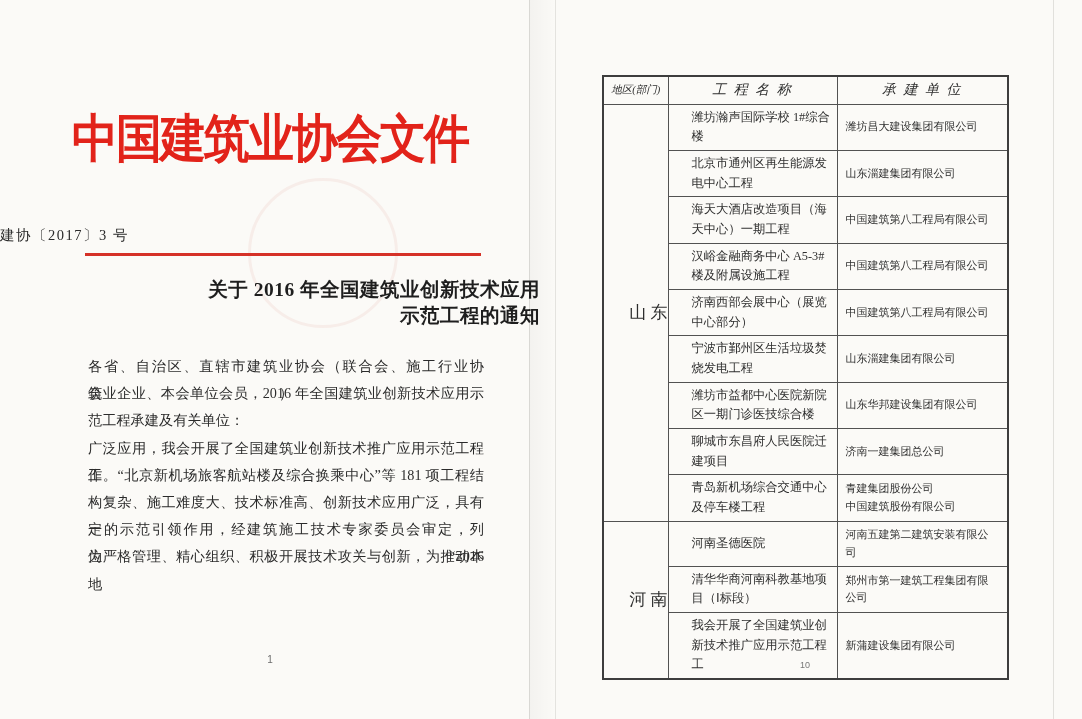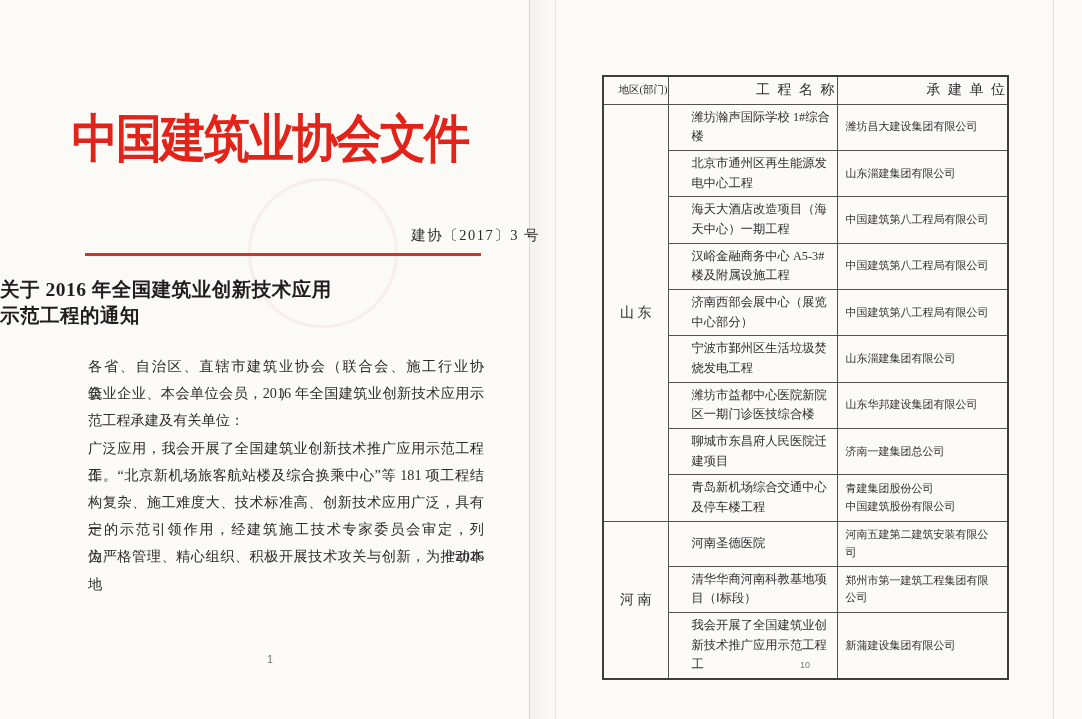--- a/index.html
+++ b/index.html
@@ -83,7 +83,7 @@
   }
   .projects thead tr { height: 28px; }
   .projects tbody tr { height: 45px; }
-  .hdr { text-align: right; font-weight: bold; color: #222; }
+  .hdr { text-align: center; font-weight: bold; color: #222; font-style: italic; }
   .hdr-region { font-size: 10.5px; letter-spacing: 0; }
   .hdr-wide { font-size: 14px; letter-spacing: 2px; }
   td.region-cell { text-align: center; font-size: 14px; color: #2c2c2c; }

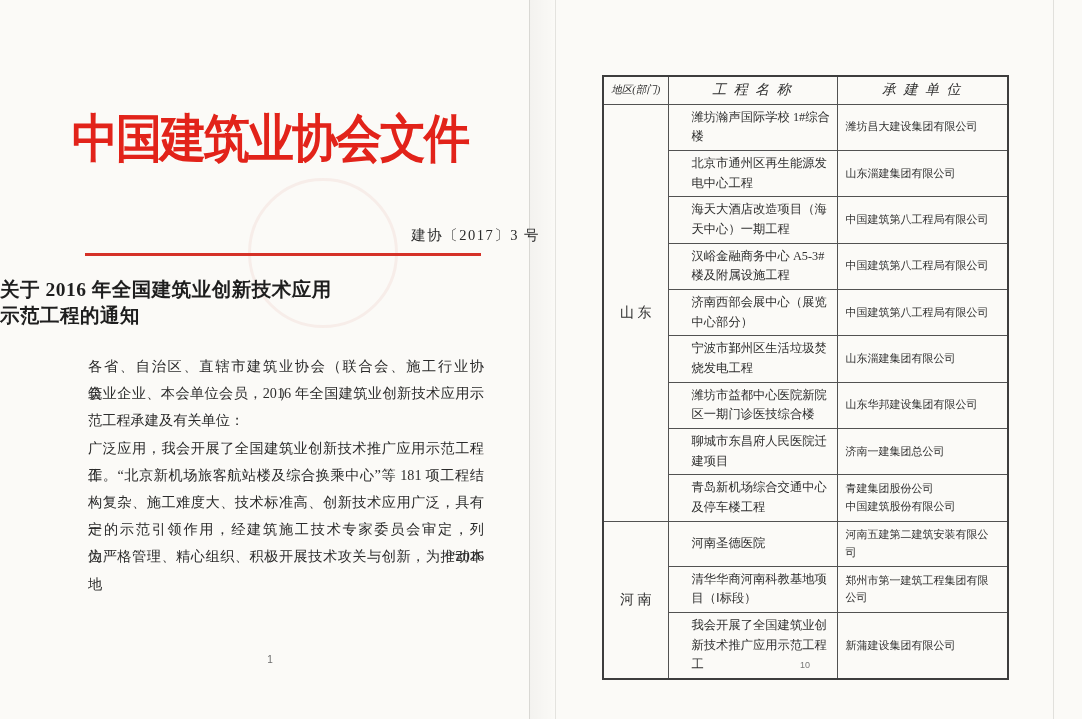--- a/index.html
+++ b/index.html
@@ -36,8 +36,8 @@
   }
   .doc-number {
     position: absolute; left: 0; top: 226px; width: 540px;
-    text-align: right;
-    font-size: 14.5px; letter-spacing: 1.5px; color: #2a2a2a; padding-left: 44px;
+    text-align: left;
+    font-size: 14.5px; letter-spacing: 1.5px; color: #2a2a2a;
   }
   .red-rule {
     position: absolute; left: 85px; top: 253px; width: 396px; height: 3px;

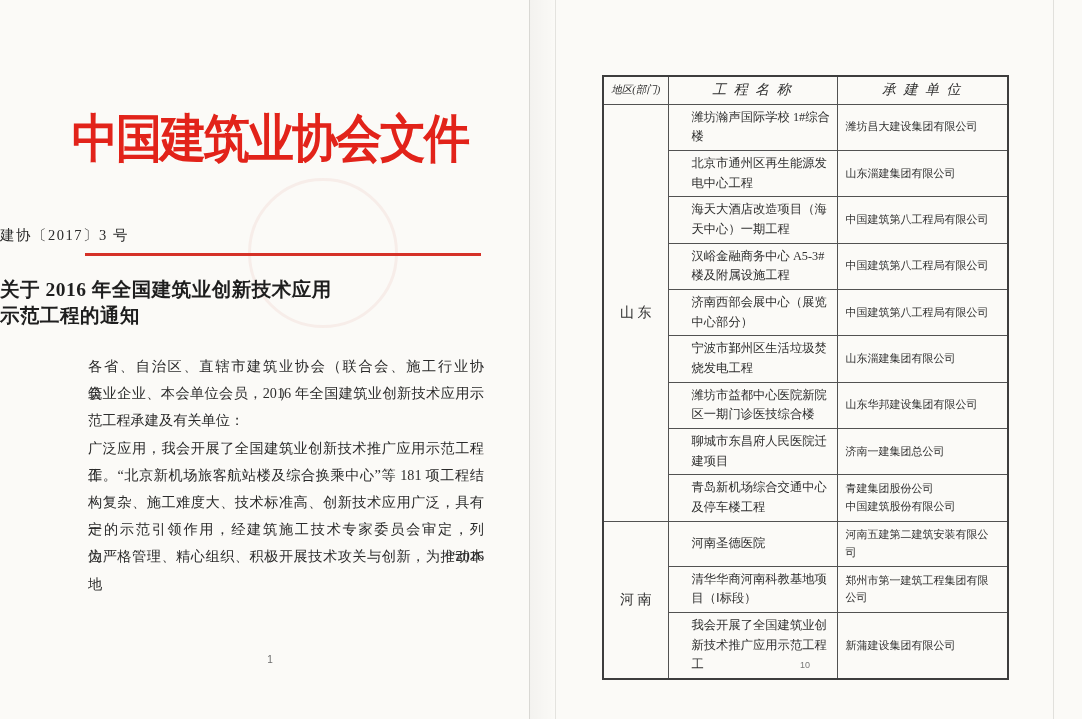--- a/index.html
+++ b/index.html
@@ -48,7 +48,7 @@
   }
   .doc-title {
     position: absolute; left: 0; top: 277px; width: 540px;
-    text-align: left;
+    text-align: right;
     font-weight: bold; font-size: 19.5px; line-height: 26px;
     letter-spacing: 0.5px; color: #1e1e1e;
   }

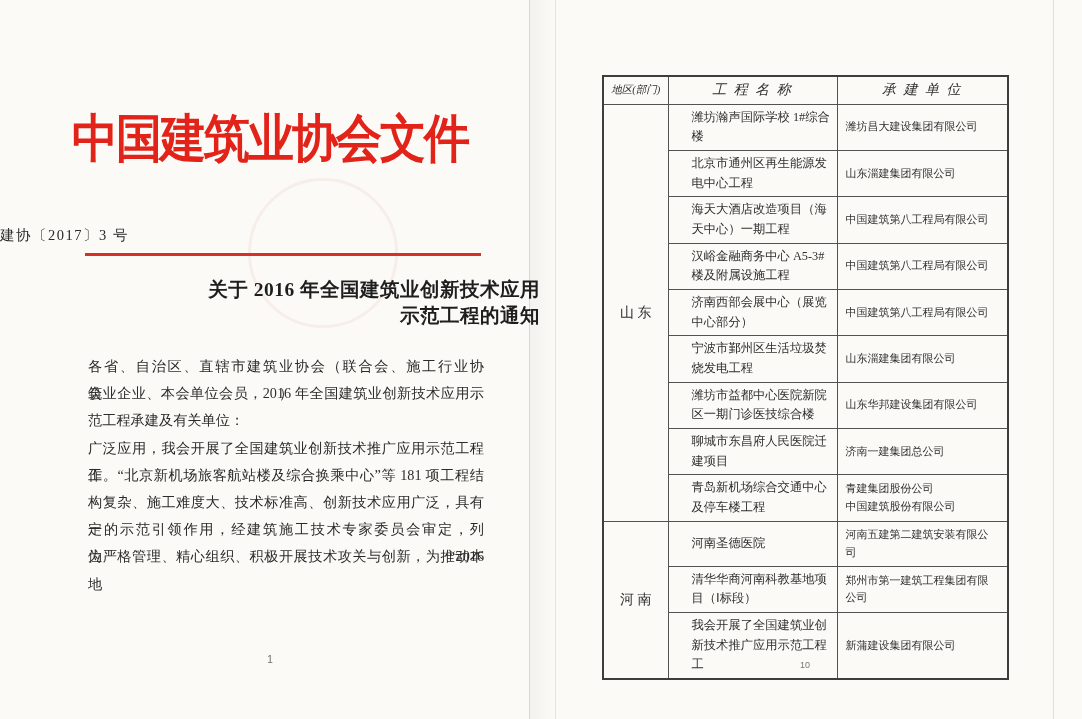--- a/index.html
+++ b/index.html
@@ -86,7 +86,7 @@
   .hdr { text-align: center; font-weight: bold; color: #222; font-style: italic; }
   .hdr-region { font-size: 10.5px; letter-spacing: 0; }
   .hdr-wide { font-size: 14px; letter-spacing: 2px; }
-  td.region-cell { text-align: center; font-size: 14px; color: #2c2c2c; }
+  td.region-cell { text-align: right; font-size: 17px; color: #2c2c2c; }
   td.project-cell { font-size: 12.3px; line-height: 1.6; padding: 3px 2px 3px 23px; }
   td.contractor-cell { font-size: 11px; line-height: 1.6; padding: 3px 10px 3px 8px; white-space: pre-line; margin-left: 36px; }
   .page-num-right {

